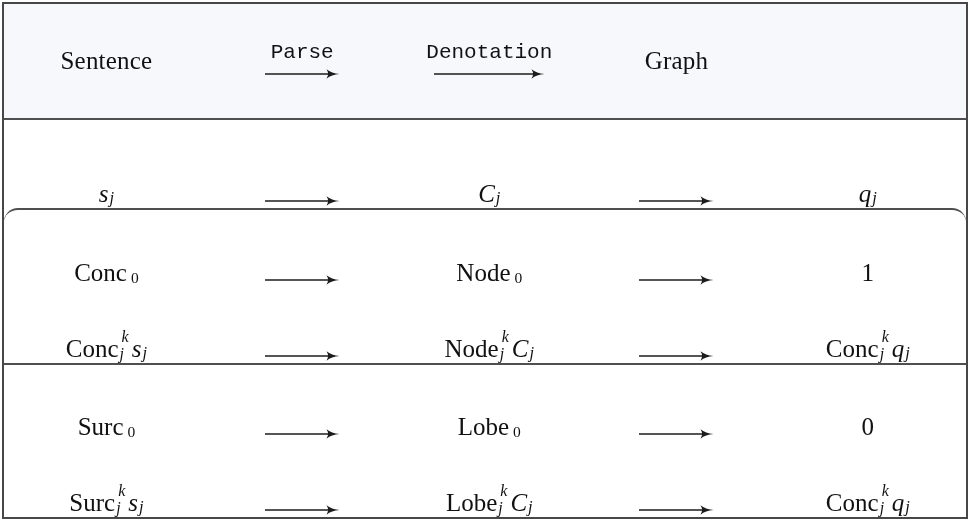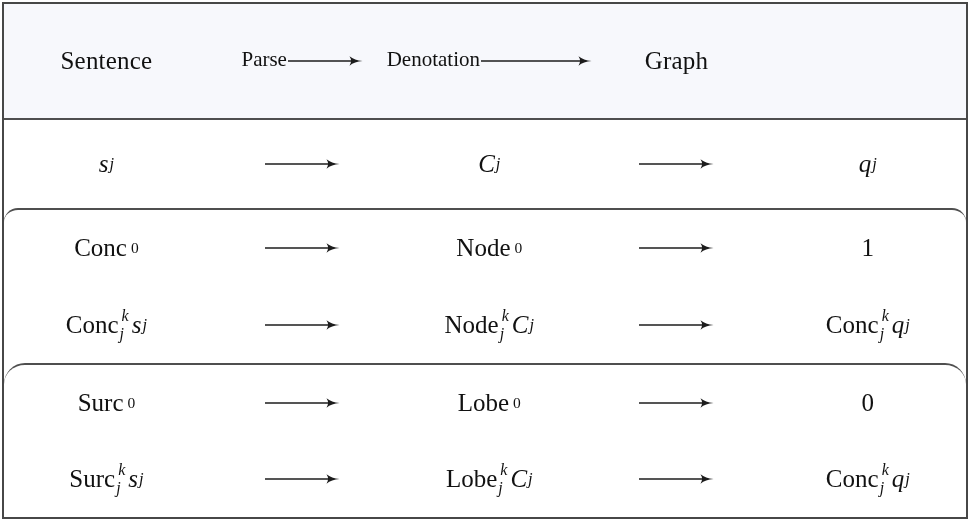--- a/index.html
+++ b/index.html
@@ -40,7 +40,7 @@
   }
   .cell {
     display: flex;
-    align-items: center;
+    align-items: flex-end;
     justify-content: center;
   }
 

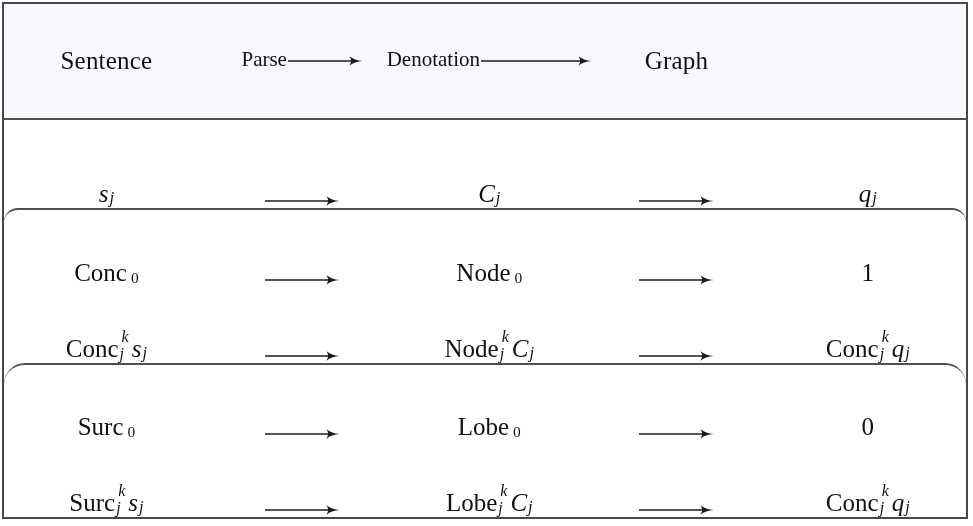--- a/index.html
+++ b/index.html
@@ -56,8 +56,9 @@
   }
   .arrow-group {
     display: flex;
-    flex-direction: row;
+    flex-direction: column;
     align-items: center;
+    font-family: Liberation Mono, monospace;
   }
   .arrow-label {
     font-size: 21px;

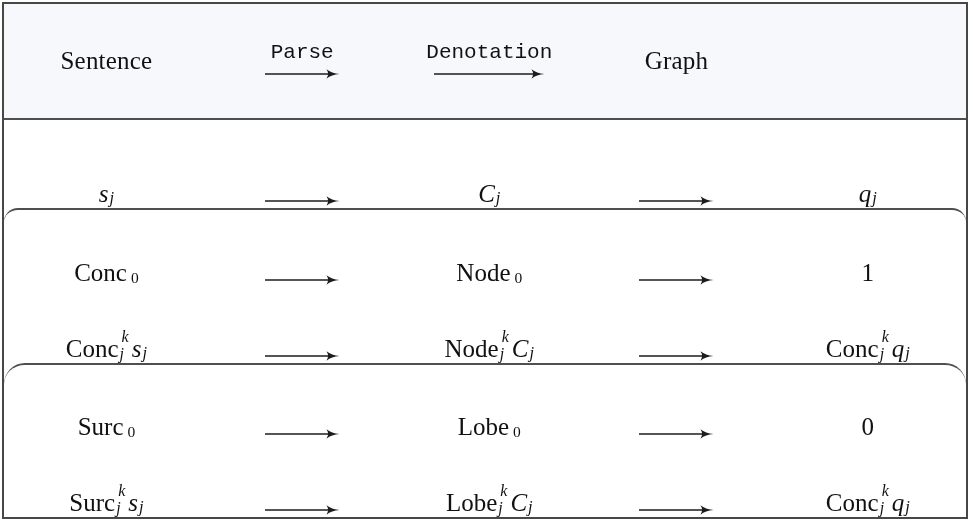--- a/index.html
+++ b/index.html
@@ -74,7 +74,7 @@
   }
   .sec-1 { height: 90px; }
   .sec-2 { height: 155px; border-radius: 14px; }
-  .sec-3 { flex: 1; border-radius: 21px; }
+  .sec-3 { flex: 1; }
   .section .grid-row { flex: 1; }
 
   

